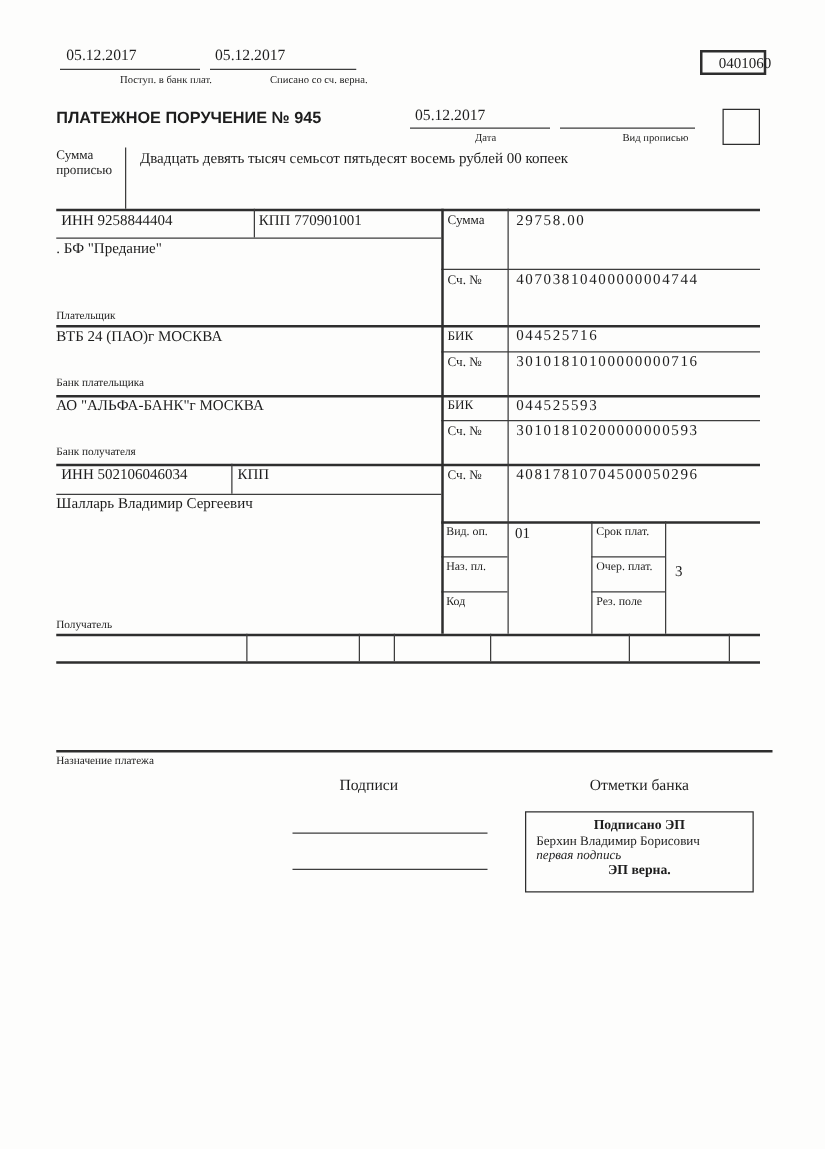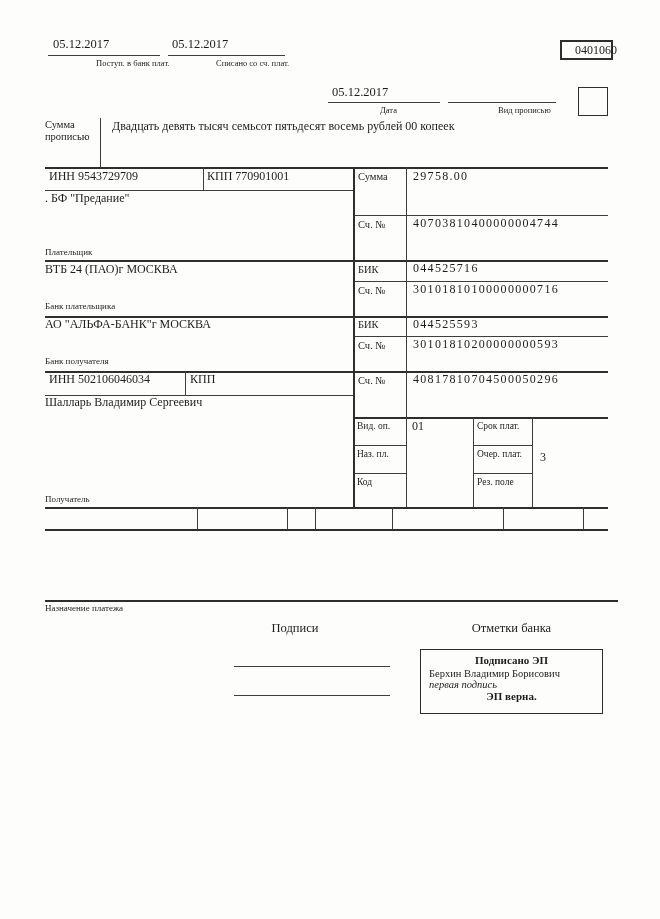--- a/index.html
+++ b/index.html
@@ -43,7 +43,7 @@
 
   <div class="t" style="left:172px;top:37px;font-size:12.5px">05.12.2017</div>
   <div class="hl" style="left:168px;top:55px;width:117px"></div>
-  <div class="t sm" style="left:168px;top:59px">Списано со сч. плат.</div>
+  <div class="t sm" style="left:168px;top:59px">Списано со сч. верна.</div>
 
   <div class="box formcode" style="left:560px;top:40px;width:53px;height:20px">
     <span>0401060</span>

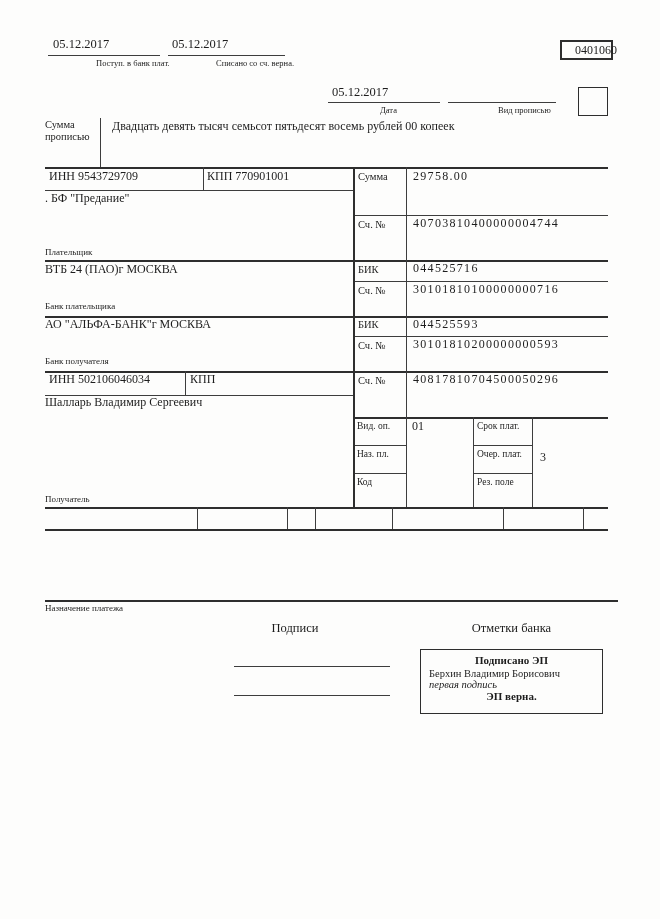--- a/index.html
+++ b/index.html
@@ -49,6 +49,7 @@
     <span>0401060</span>
   </div>
 
+  <div class="t title" style="left:45px;top:87px">ПЛАТЕЖНОЕ ПОРУЧЕНИЕ № 945</div>
   <div class="t" style="left:332px;top:85px;font-size:12.5px">05.12.2017</div>
   <div class="hl" style="left:328px;top:102px;width:112px"></div>
   <div class="t sm" style="left:332px;top:106px">Дата</div>

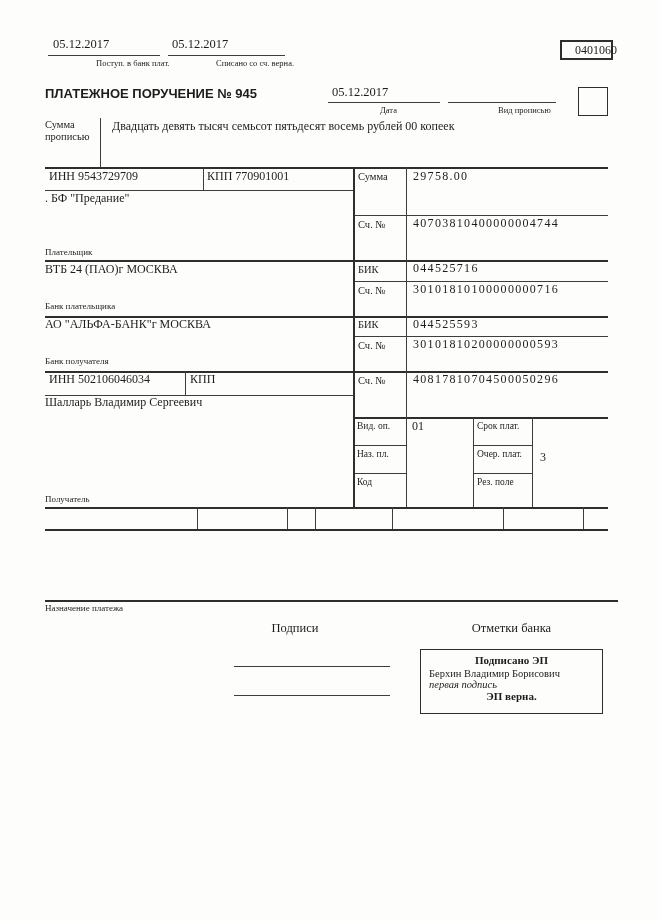--- a/index.html
+++ b/index.html
@@ -92,7 +92,7 @@
   <div class="vl" style="left:503px;top:507px;height:22px"></div>
   <div class="vl" style="left:583px;top:507px;height:22px"></div>
 
-  <div class="t val" style="left:49px;top:170px">ИНН 9543729709</div>
+  <div class="t val" style="left:49px;top:170px">ИНН 9258844404</div>
   <div class="t val" style="left:207px;top:170px">КПП 770901001</div>
   <div class="t cell" style="left:358px;top:171px">Сумма</div>
   <div class="t val num" style="left:413px;top:170px">29758.00</div>

